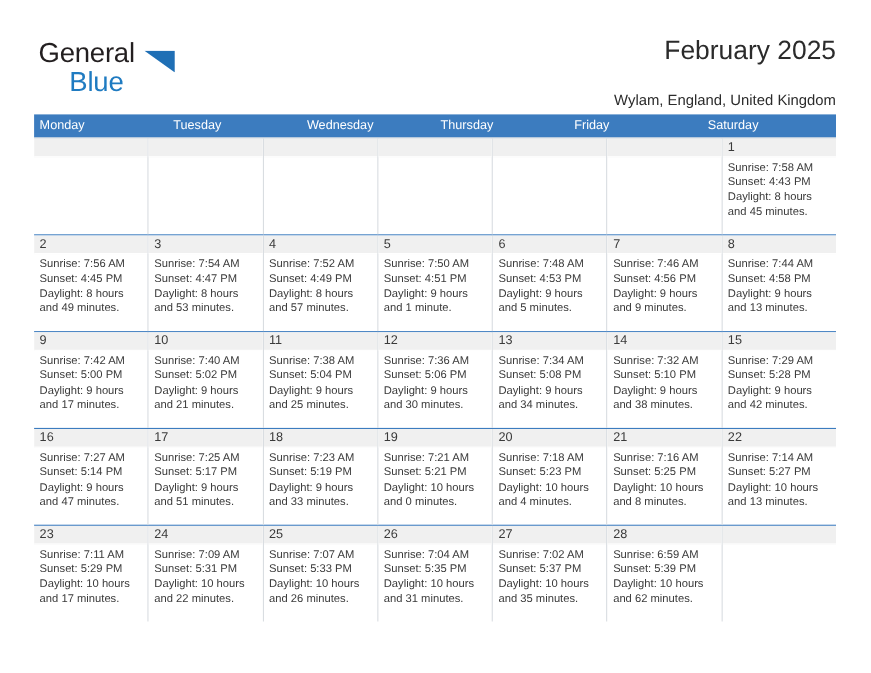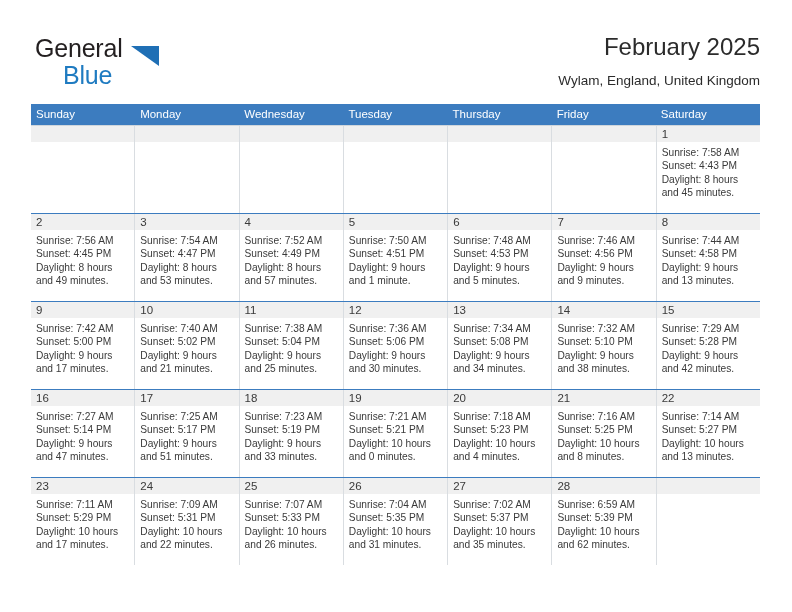--- a/index.html
+++ b/index.html
@@ -89,7 +89,7 @@
     font-size: 13.5px;
     color: #2b2b2b;
     line-height: 22px;
-    margin-top: 6px;
+    margin-top: 16px;
     white-space: nowrap;
   }
 

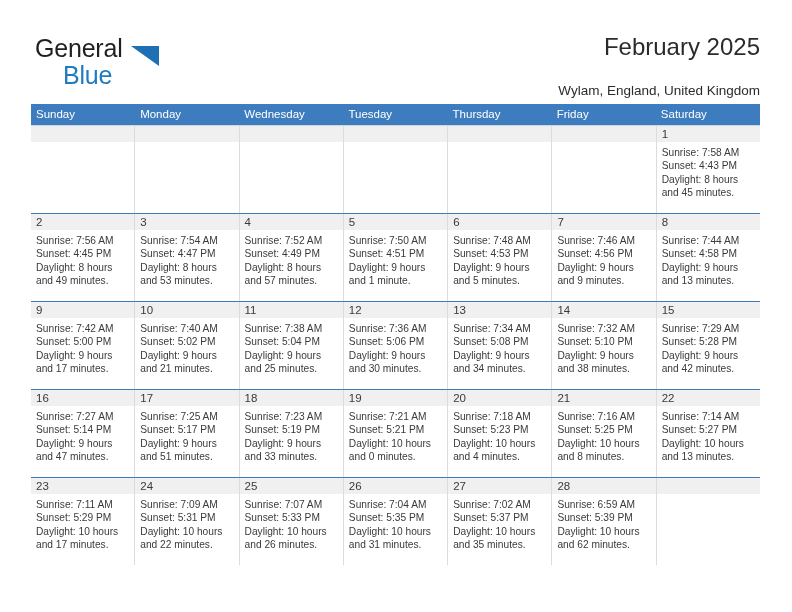--- a/index.html
+++ b/index.html
@@ -179,7 +179,6 @@
   <div class="calendar">
 
     <div class="weekdays">
-      <div class="weekday">Sunday</div>
       <div class="weekday">Monday</div>
       <div class="weekday">Wednesday</div>
       <div class="weekday">Tuesday</div>

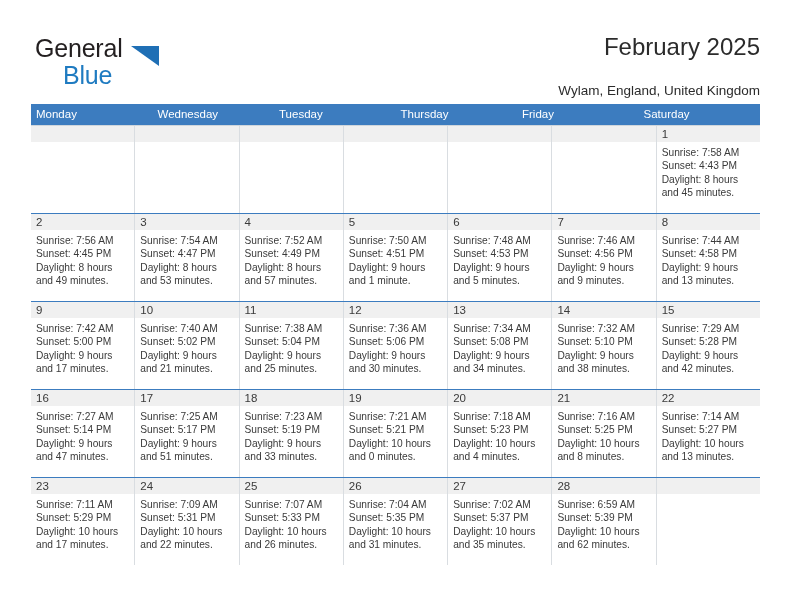--- a/index.html
+++ b/index.html
@@ -180,8 +180,8 @@
 
     <div class="weekdays">
       <div class="weekday">Monday</div>
+      <div class="weekday">Tuesday</div>
       <div class="weekday">Wednesday</div>
-      <div class="weekday">Tuesday</div>
       <div class="weekday">Thursday</div>
       <div class="weekday">Friday</div>
       <div class="weekday">Saturday</div>

